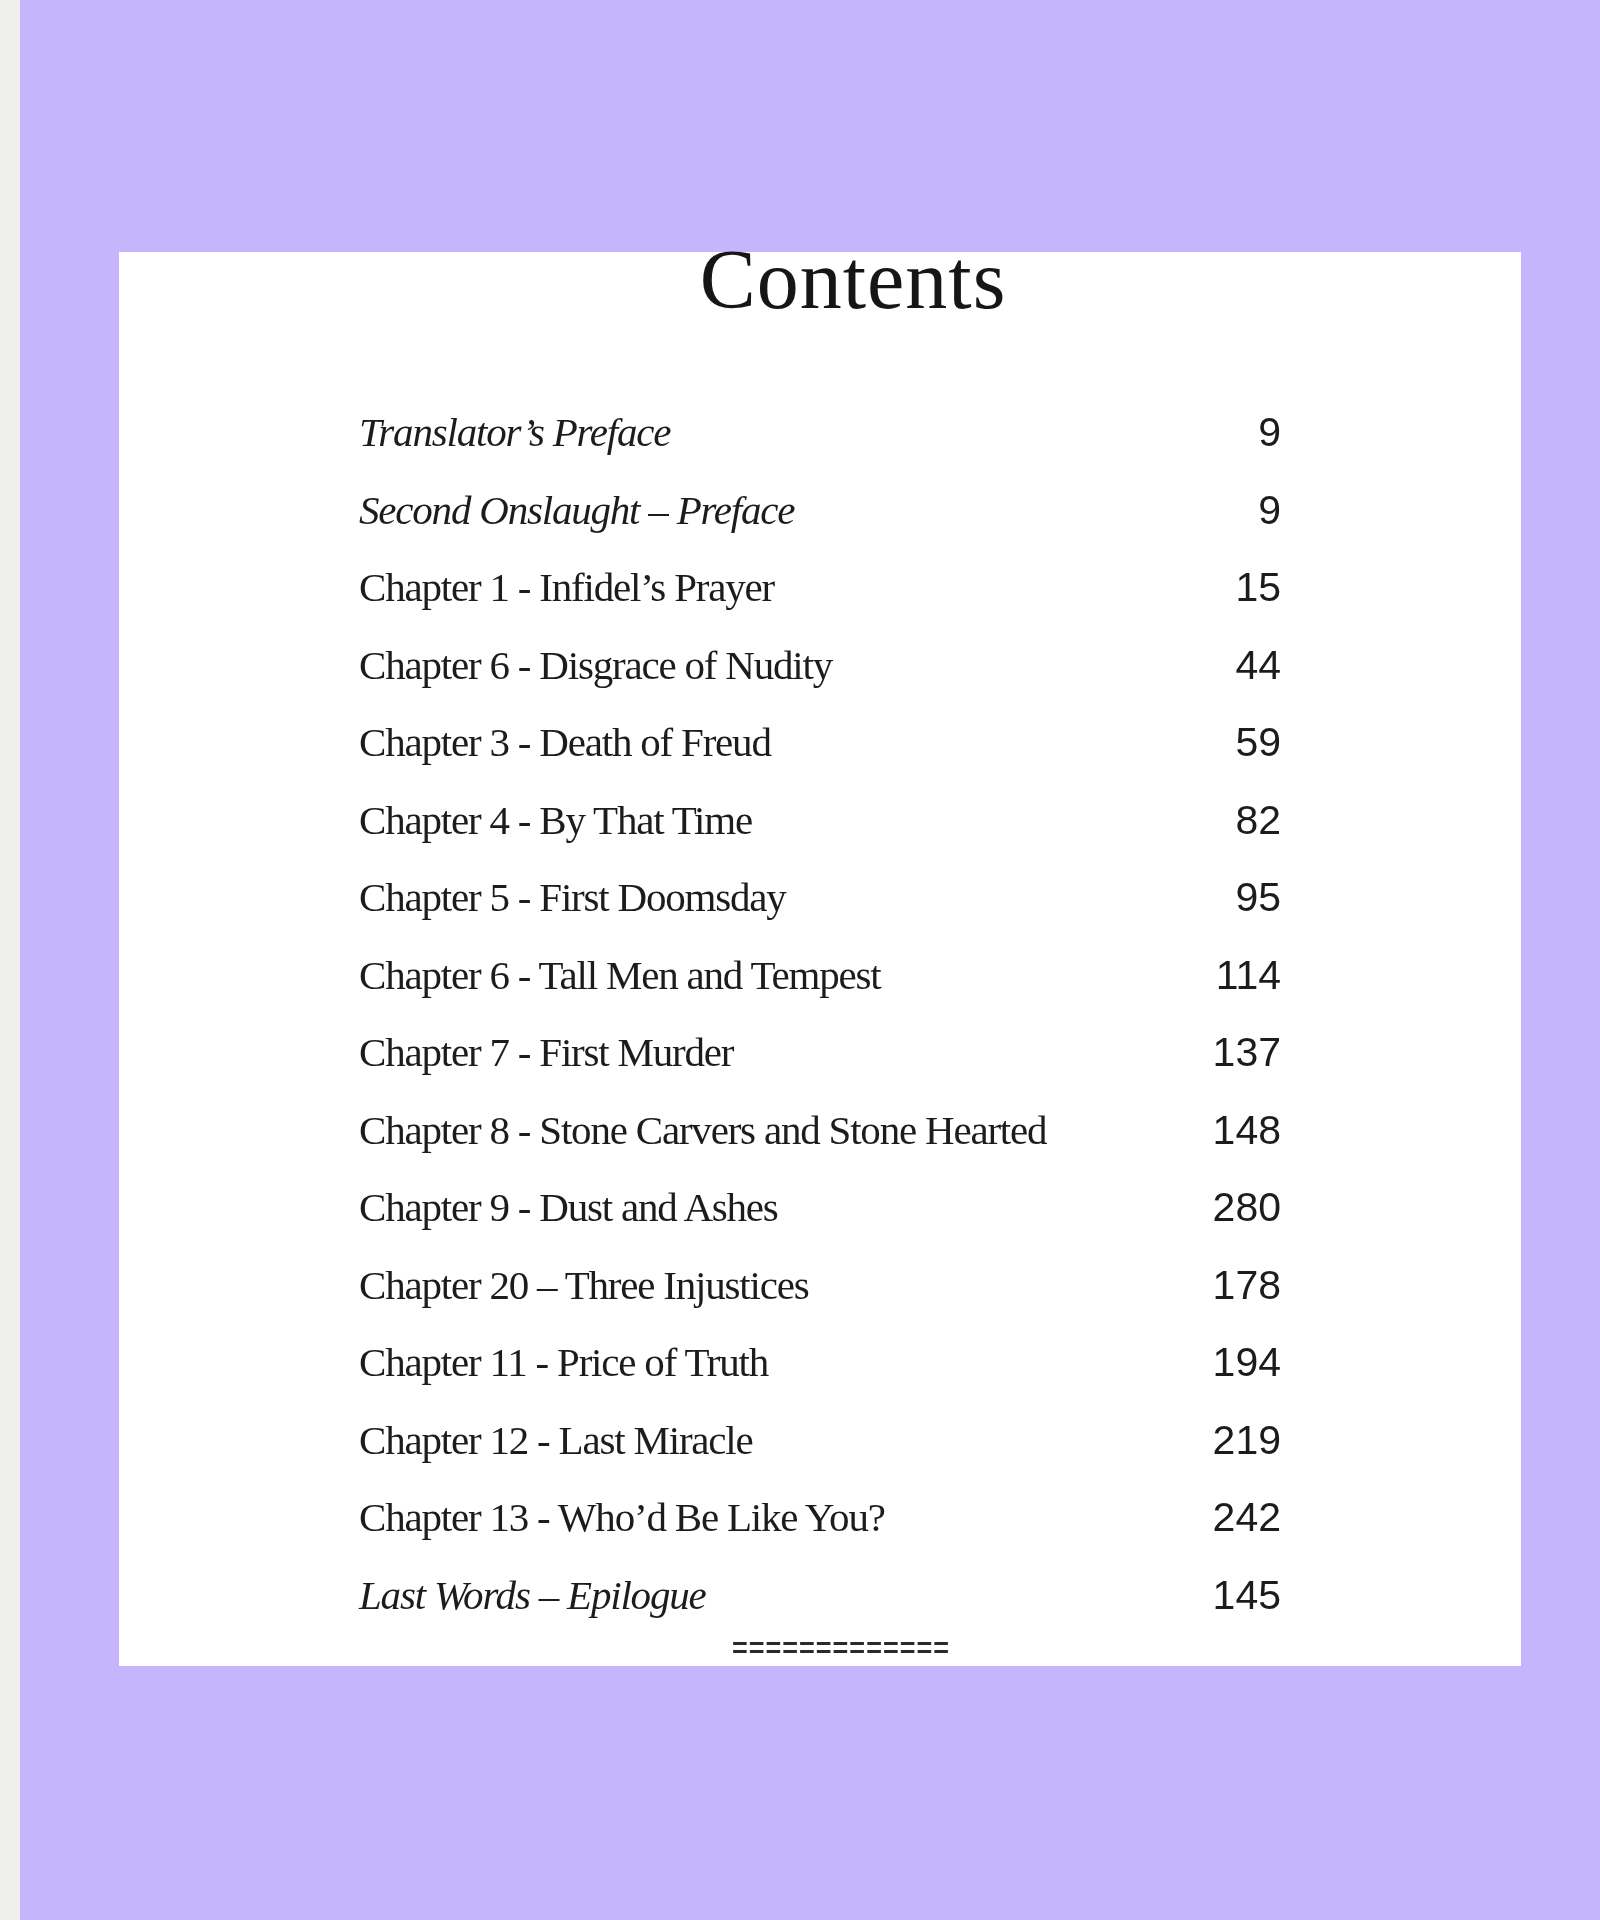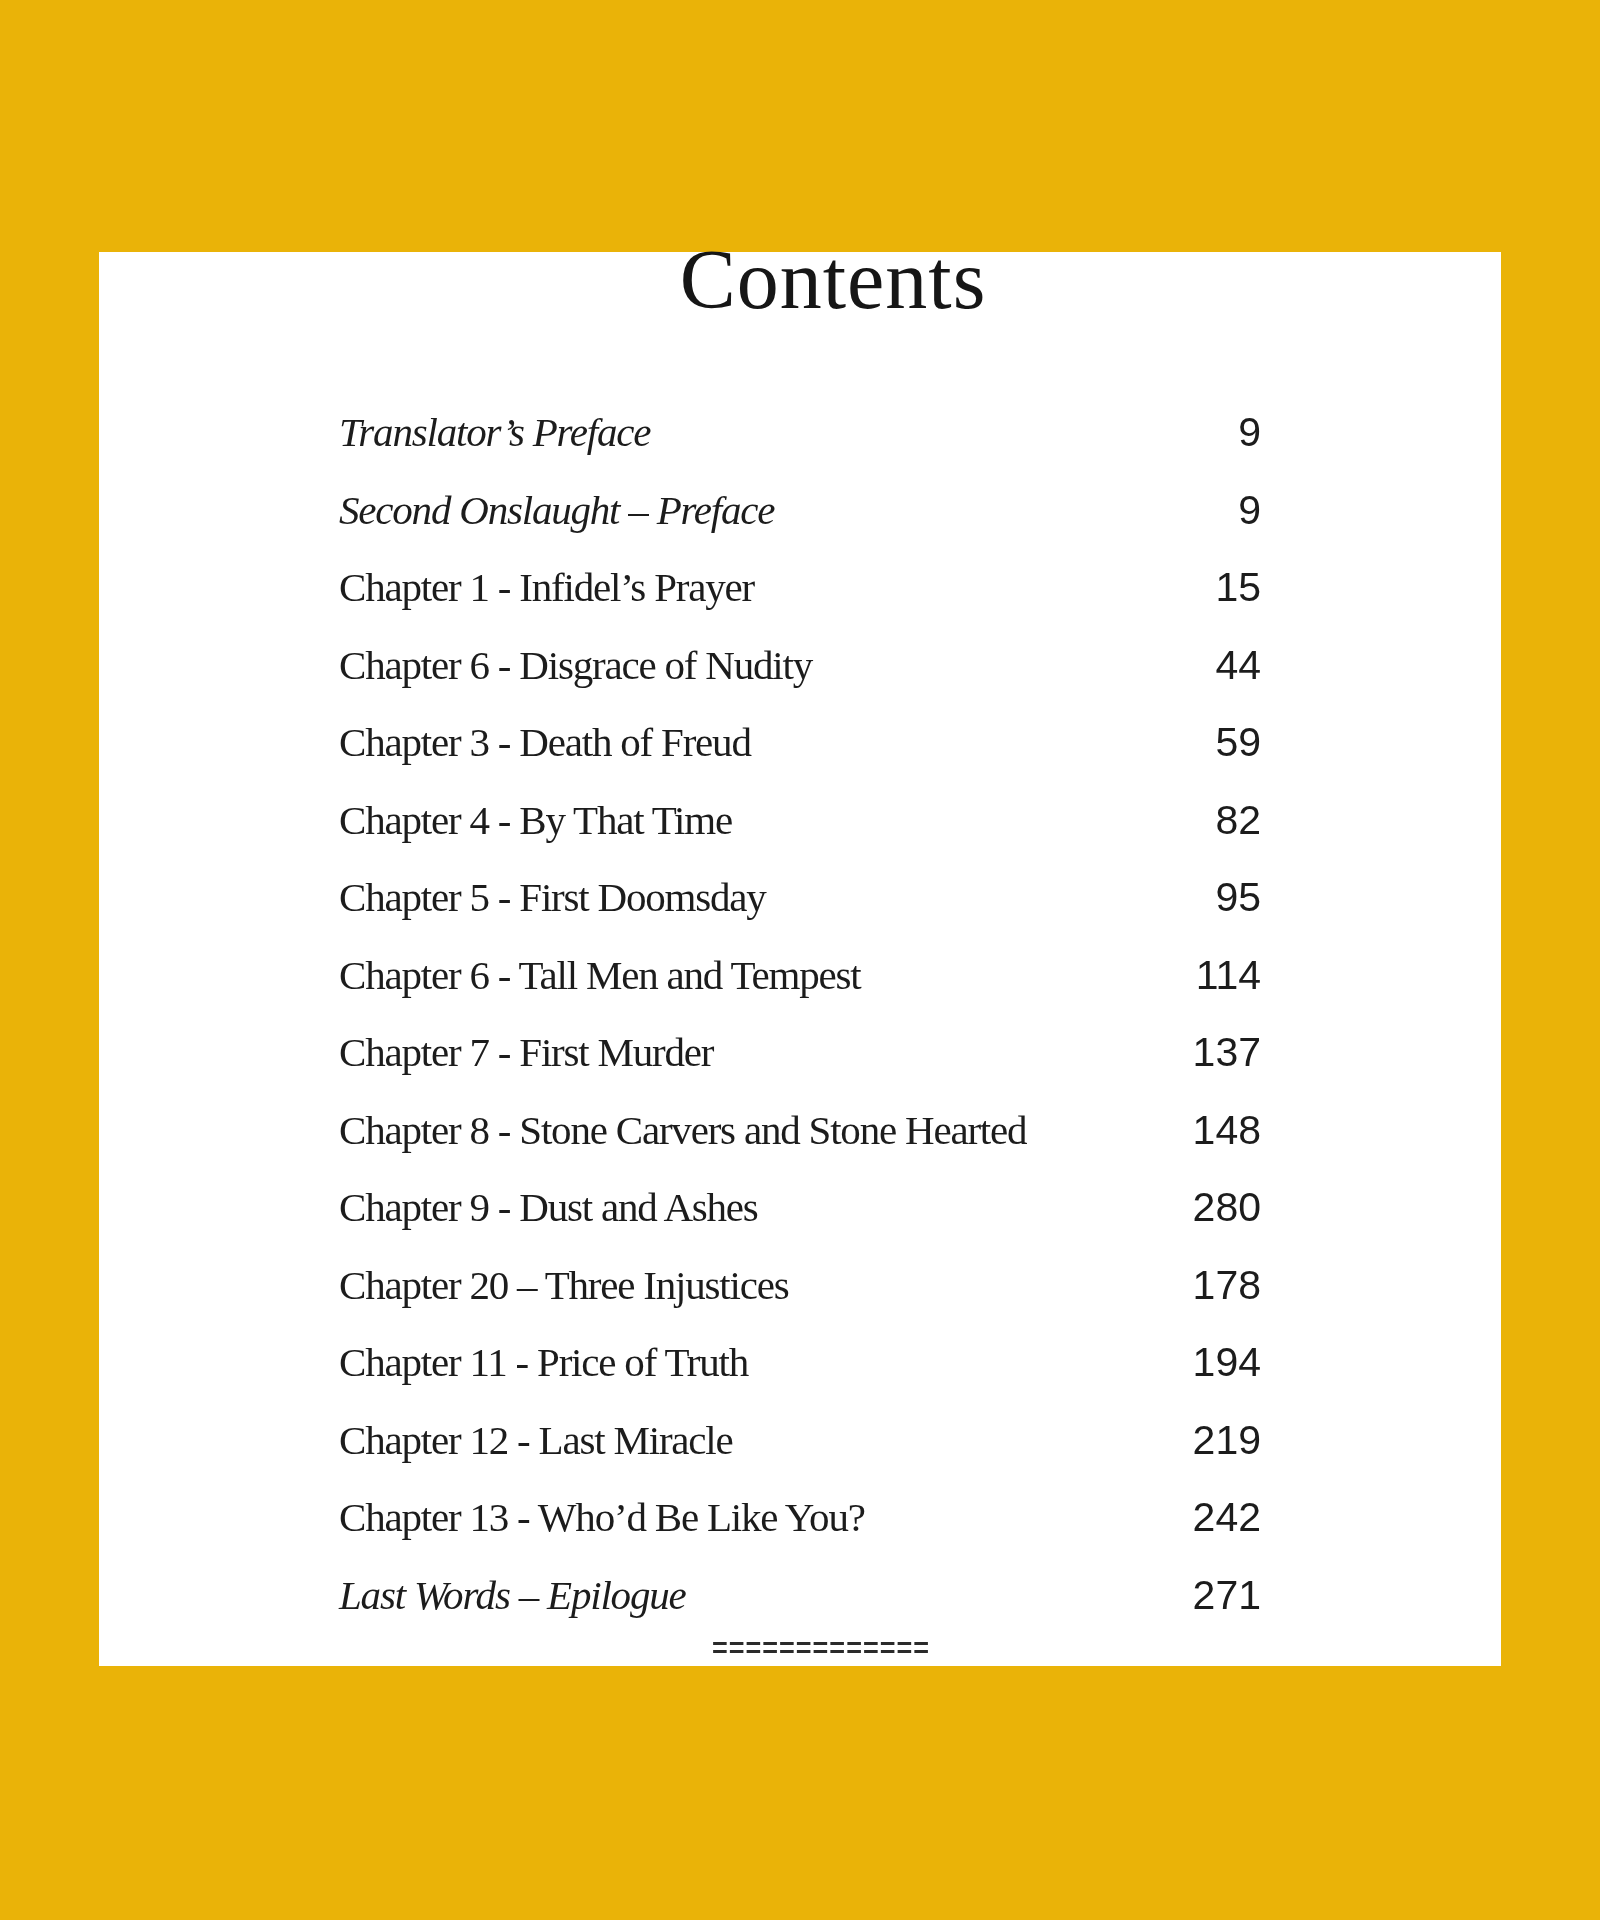--- a/index.html
+++ b/index.html
@@ -17,7 +17,8 @@
   .canvas {
     position: absolute;
     inset: 0;
-    background: #eab308;
+    background: #c4b5fd;
+    margin-left: 20px;
   }
   .page {
     position: absolute;

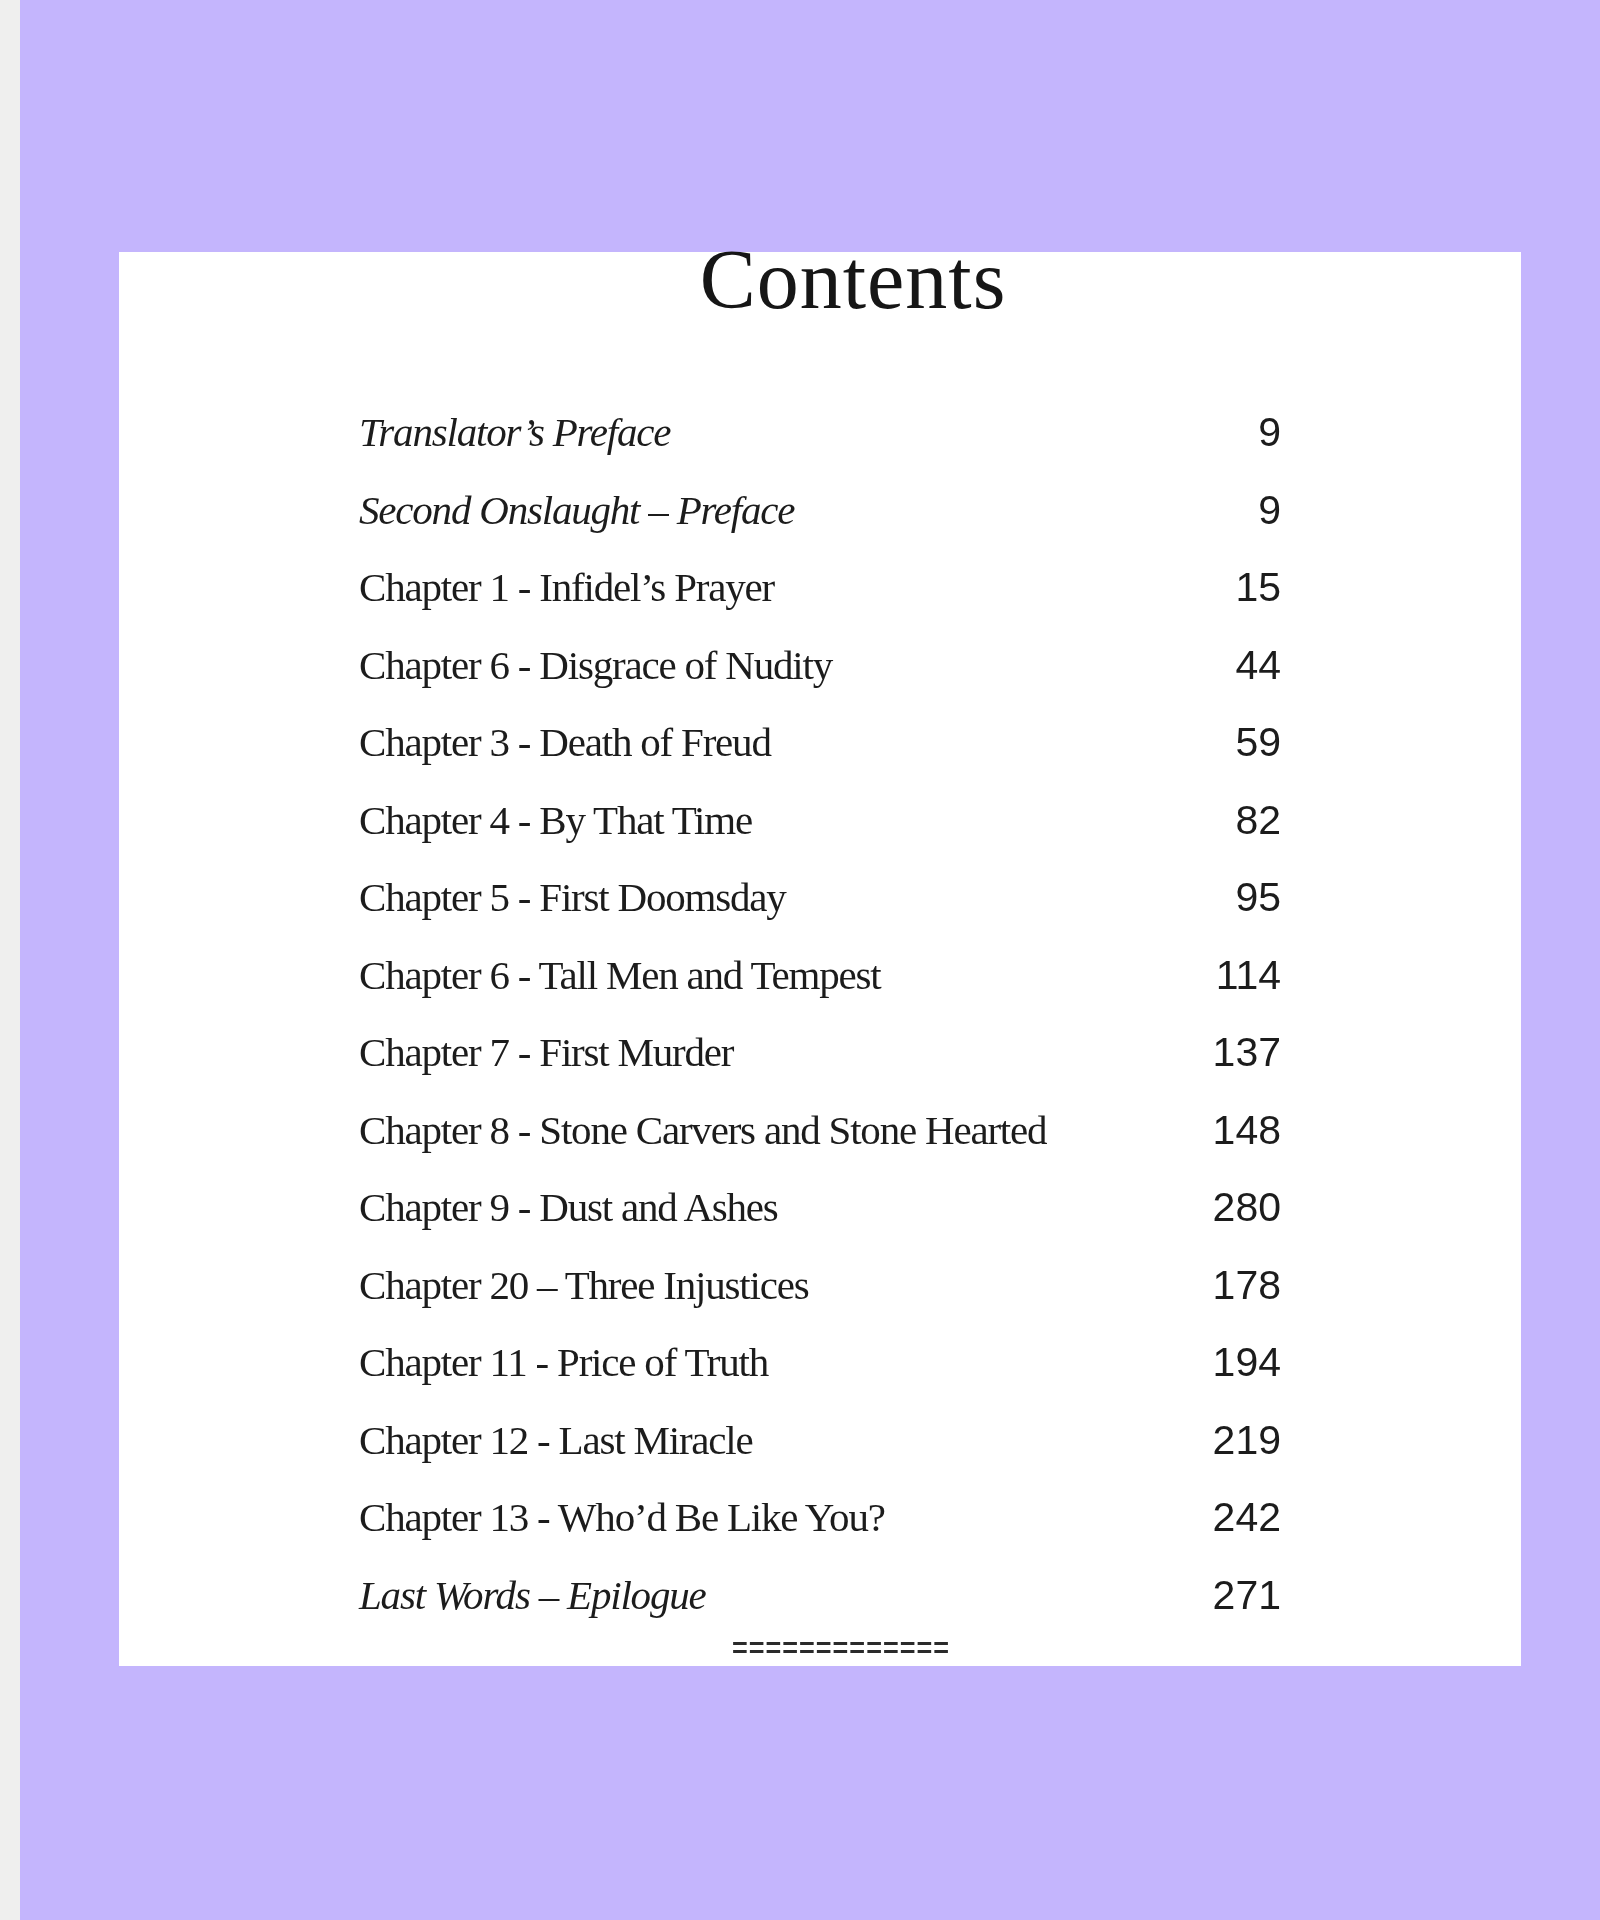--- a/index.html
+++ b/index.html
@@ -153,7 +153,7 @@
   </div>
         <div class="toc-row italic">
     <span class="label">Last Words – Epilogue</span>
-    <span class="num">271</span>
+    <span class="num">145</span>
   </div>
       </div>
 

